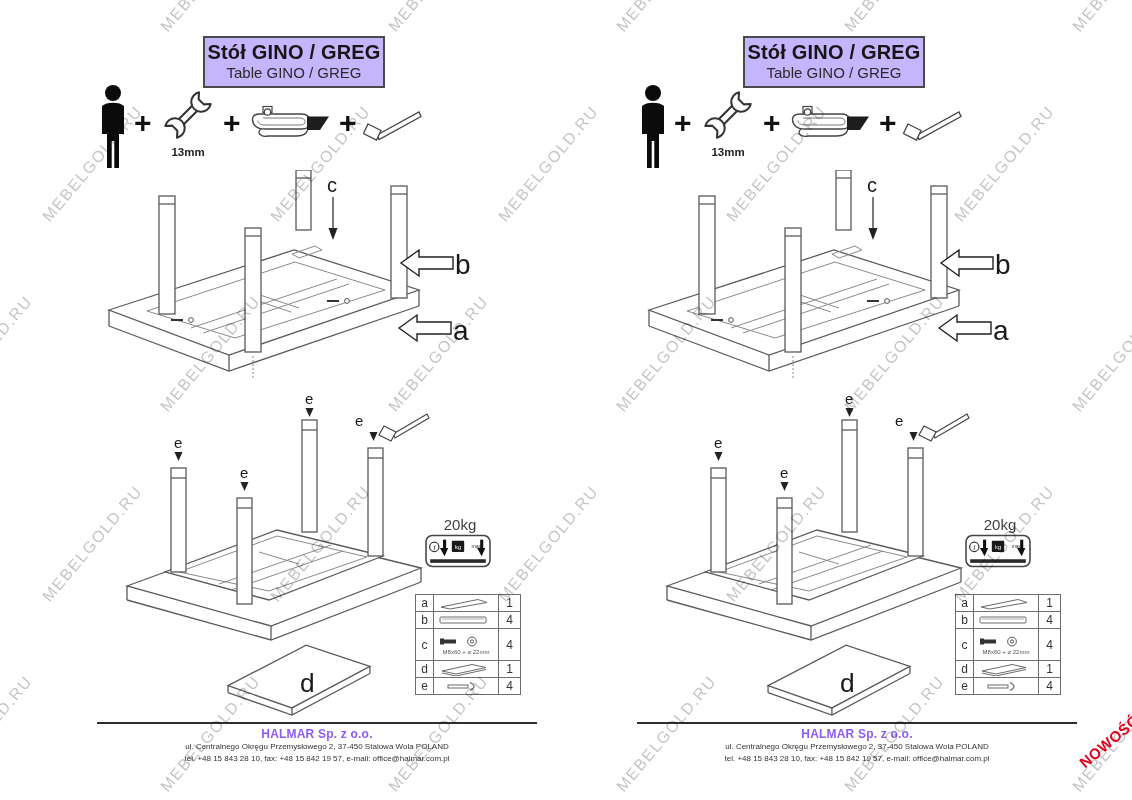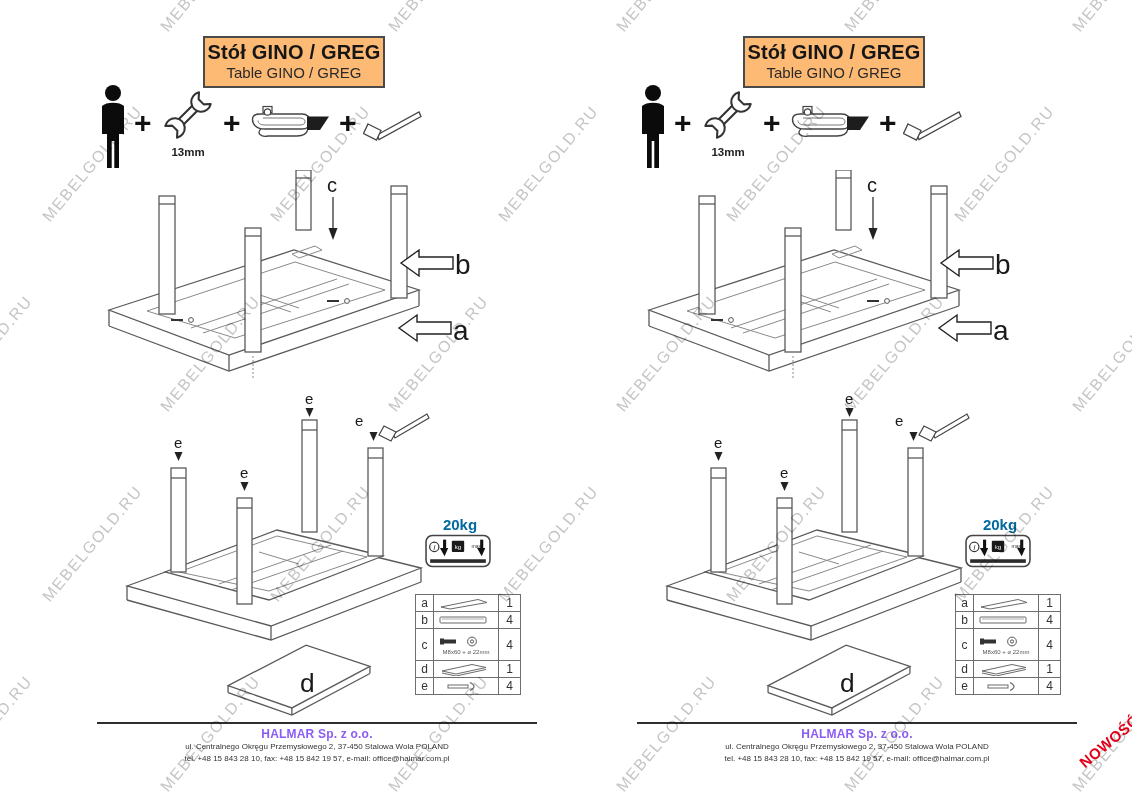--- a/index.html
+++ b/index.html
@@ -10,7 +10,7 @@
   .abs{position:absolute;}
   .page{position:absolute;top:0;width:440px;height:800px;}
   
-  .title-box{left:106px;top:36px;width:174px;border:2px solid #4a4a4a;background:#fdba74;
+  .title-box{left:106px;top:36px;width:174px;border:2px solid #4a4a4a;background:#c4b5fd;
     text-align:center;padding:3px 2px 4px 2px;}
   .title-l1{font-size:20px;font-weight:600;letter-spacing:.2px;color:#161616;line-height:1.15;}
   .title-l2{font-size:15px;font-weight:400;color:#2a2a2a;line-height:1.2;}

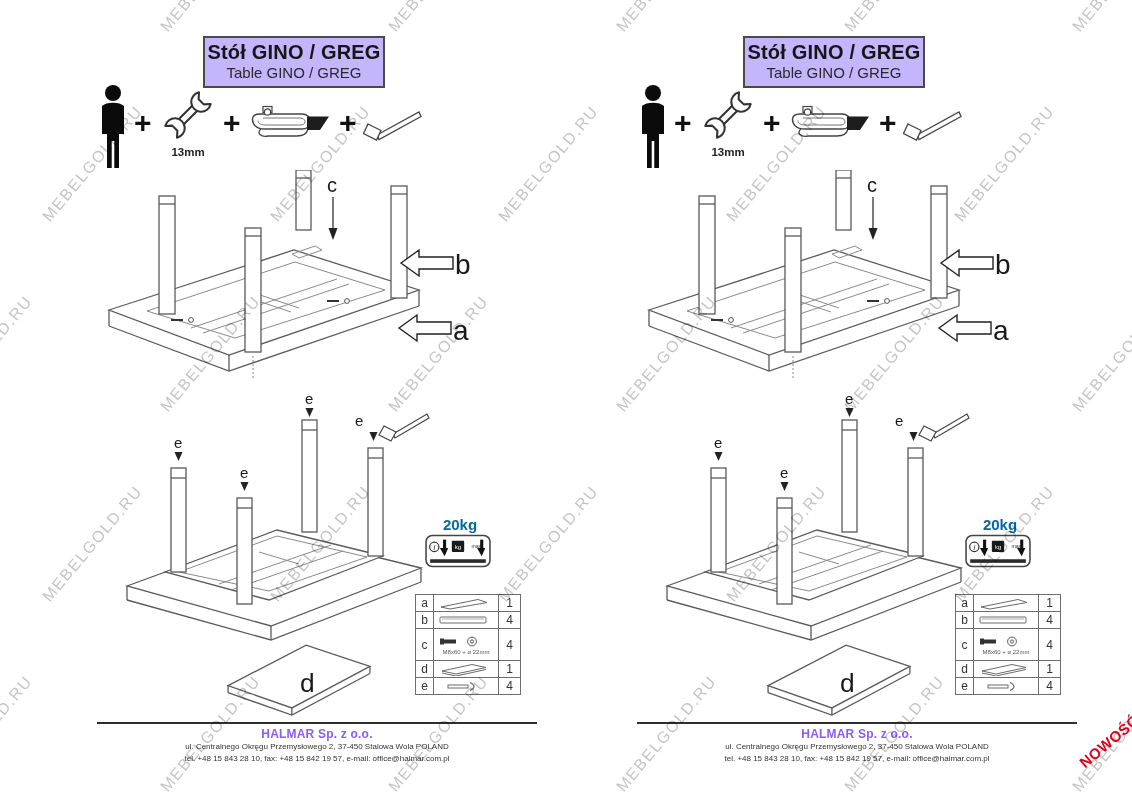--- a/index.html
+++ b/index.html
@@ -25,7 +25,7 @@
   .dlabel{font-family:"Liberation Sans",sans-serif;fill:#1a1a1a;}
   
   .weight{left:328px;top:516px;width:70px;text-align:center;}
-  .weight-value{font-size:15px;font-weight:700;color:#0369a1;margin-bottom:1px;}
+  .weight-value{font-size:15px;font-weight:400;color:#404040;margin-bottom:1px;}
   
   .parts{border-collapse:collapse;background:#fff;}
   .parts td{border:1.2px solid #6e6e6e;padding:0 2px;text-align:center;vertical-align:middle;}

